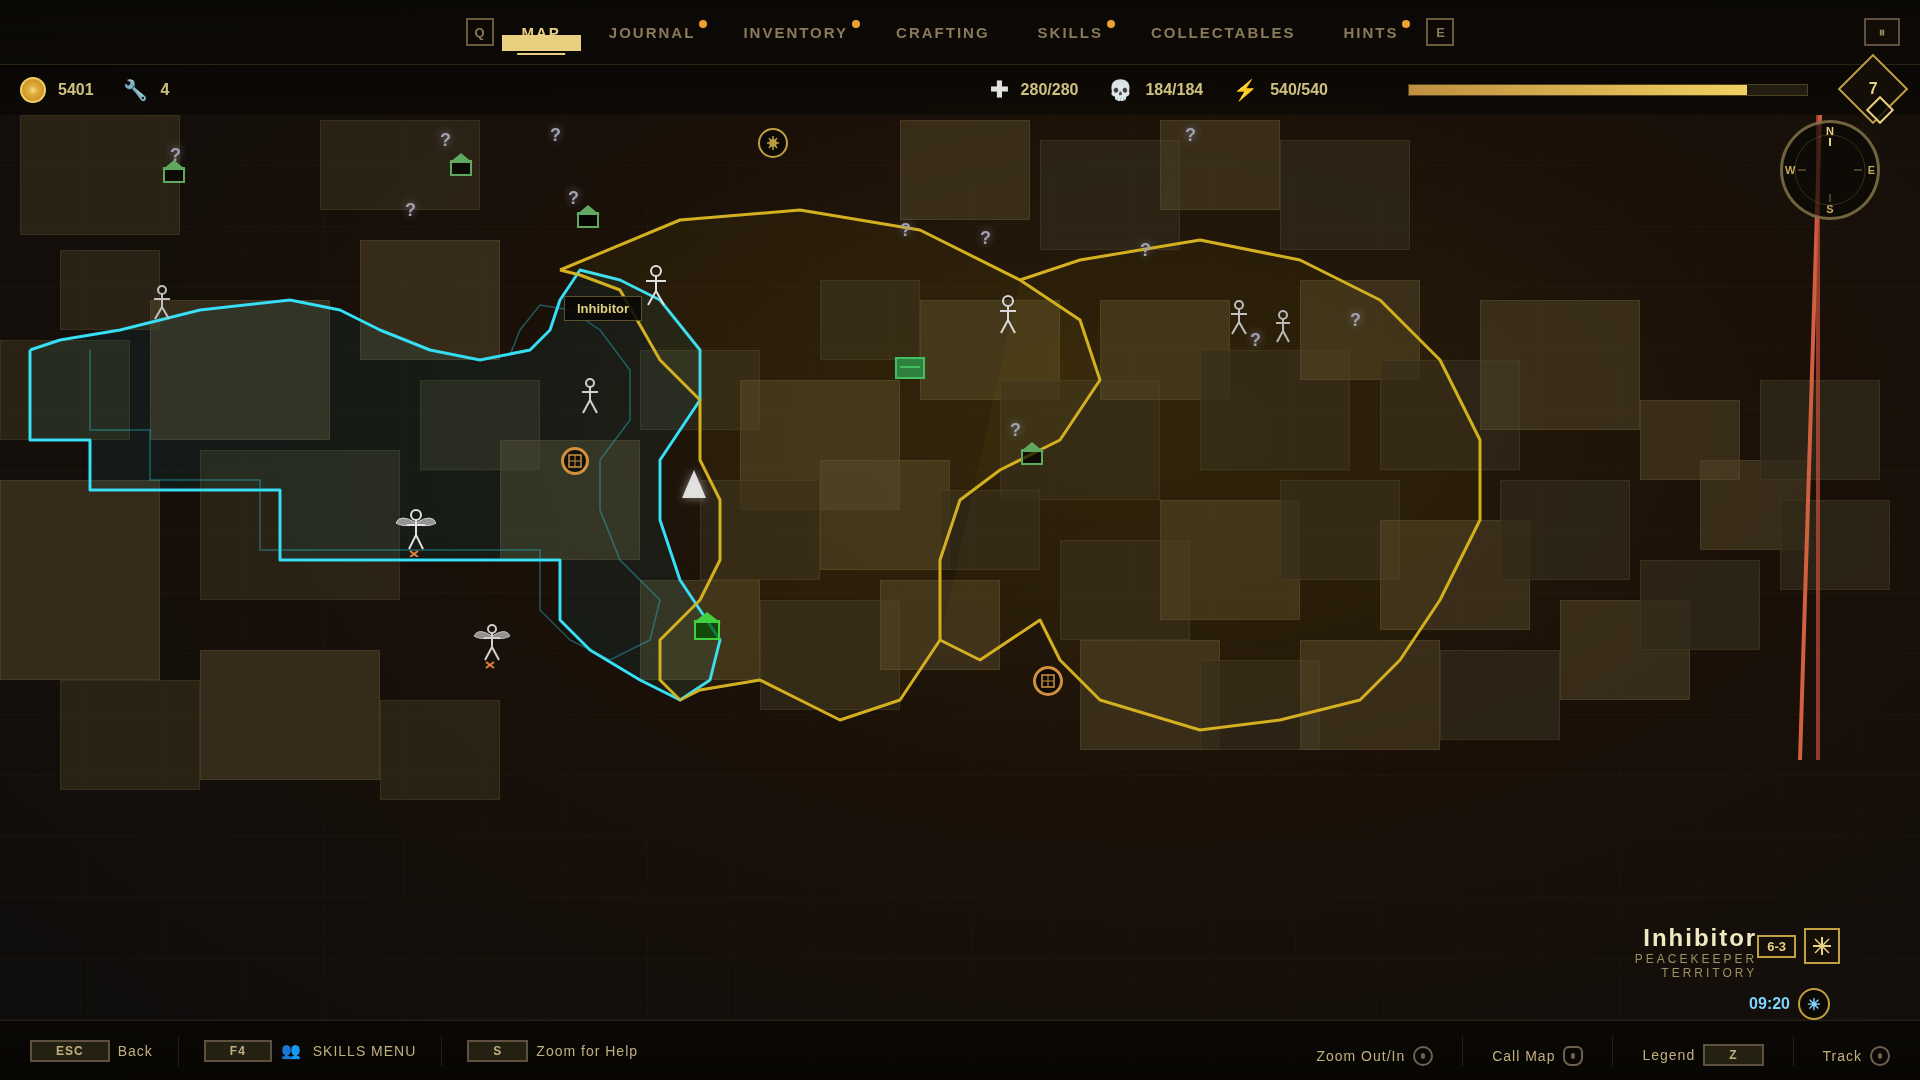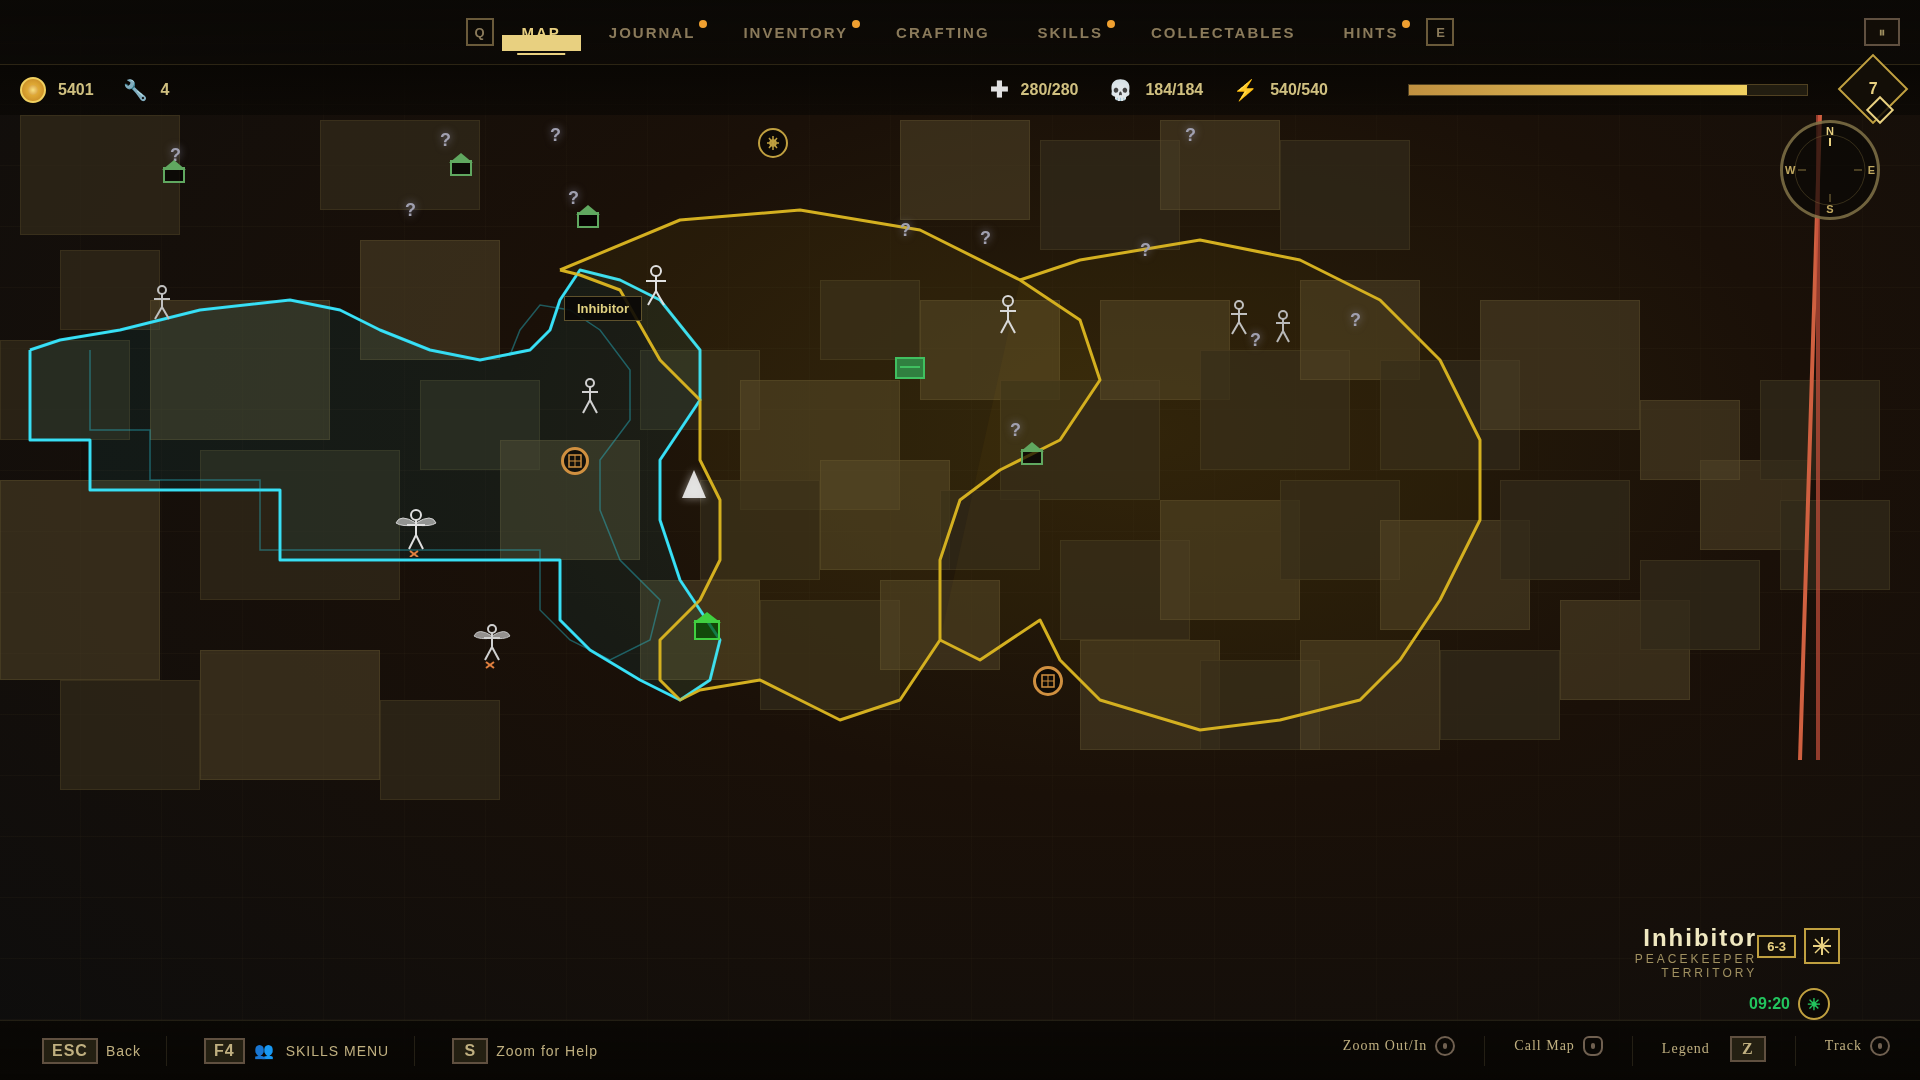--- a/index.html
+++ b/index.html
@@ -277,7 +277,7 @@
       bottom: 60px;
       right: 90px;
       z-index: 100;
-      color: #22c55e;
+      color: #7dd3fc;
       font-size: 16px;
       font-weight: bold;
       display: flex;

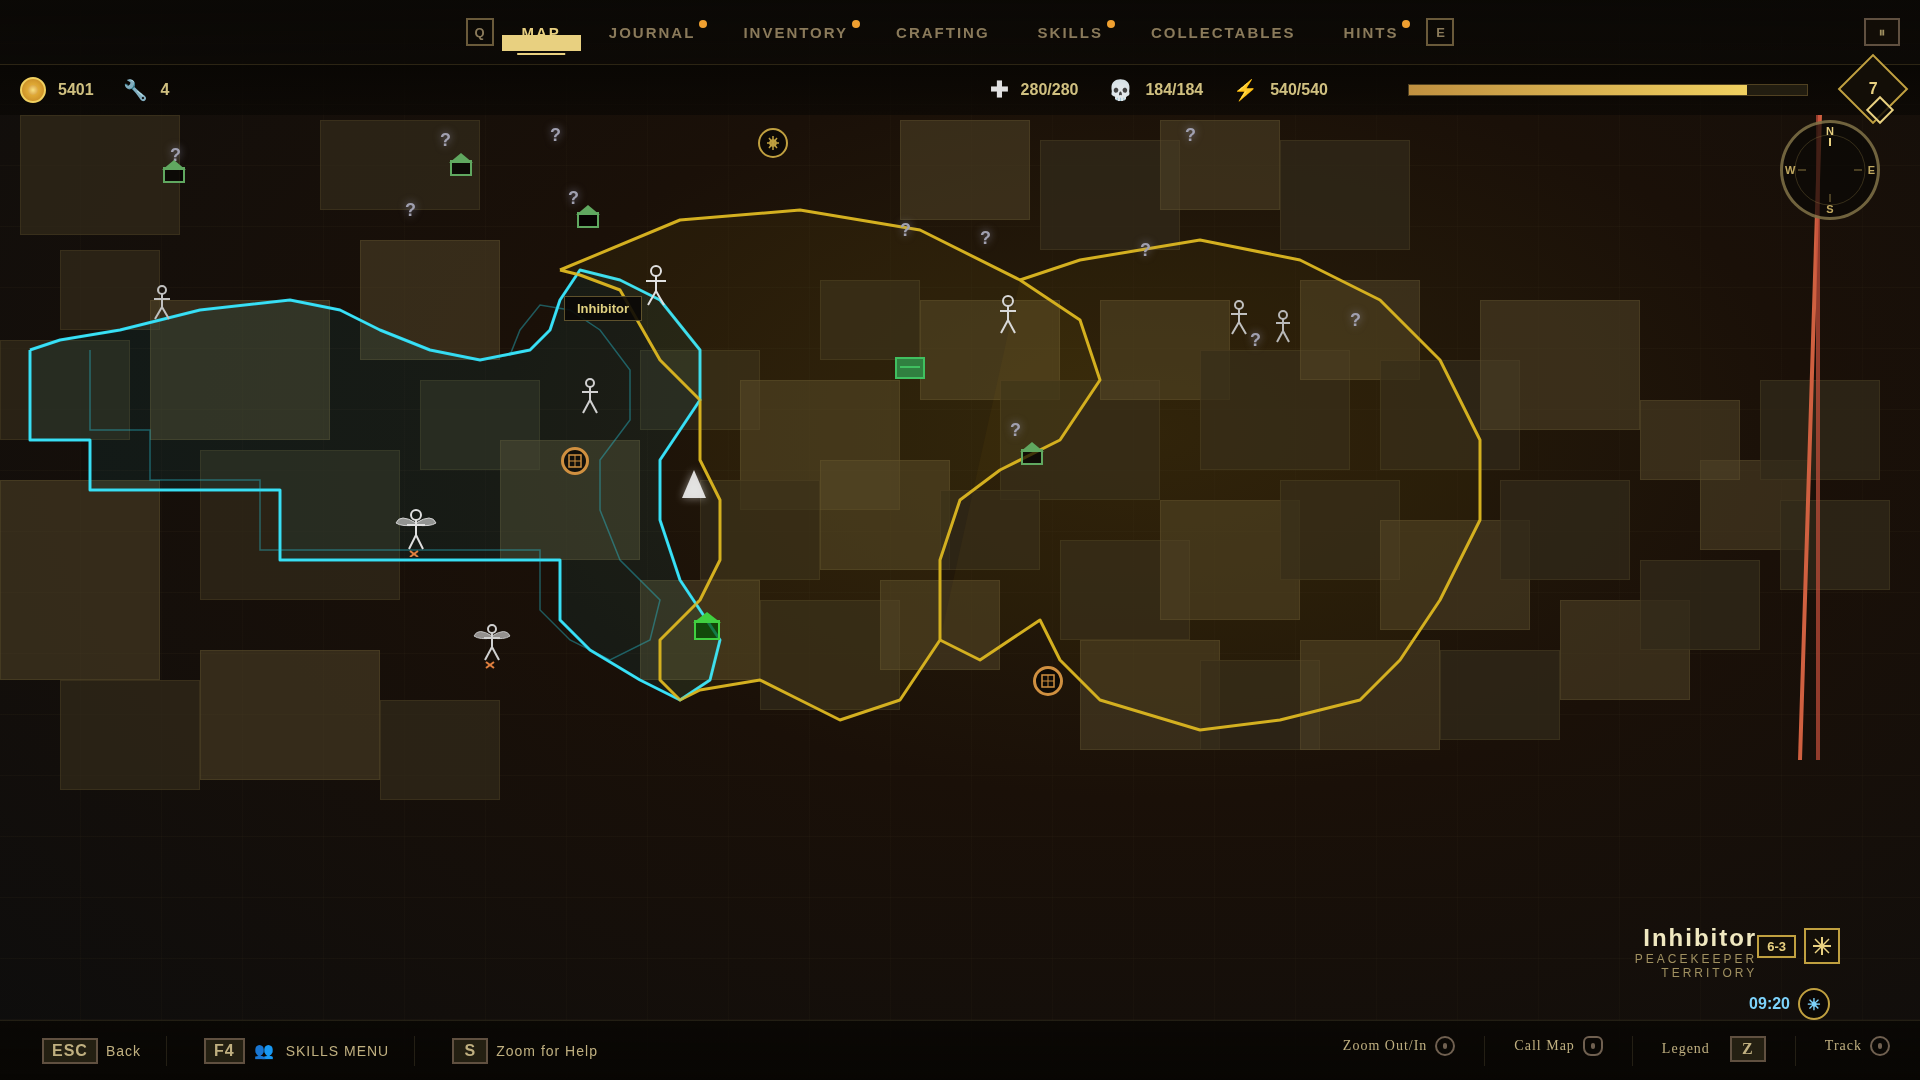--- a/index.html
+++ b/index.html
@@ -326,12 +326,11 @@
       background: rgba(40,35,20,0.9);
       border: 2px solid #605040;
       color: #c0b080;
-      font-size: 16px;
-      font-weight: bold;
-      padding: 2px 8px;
+      font-size: 12px;
+      font-weight: bold;
+      padding: 2px 24px;
       min-width: 36px;
       text-align: center;
-      margin-left: 12px;
     }
 
     .divider-v {

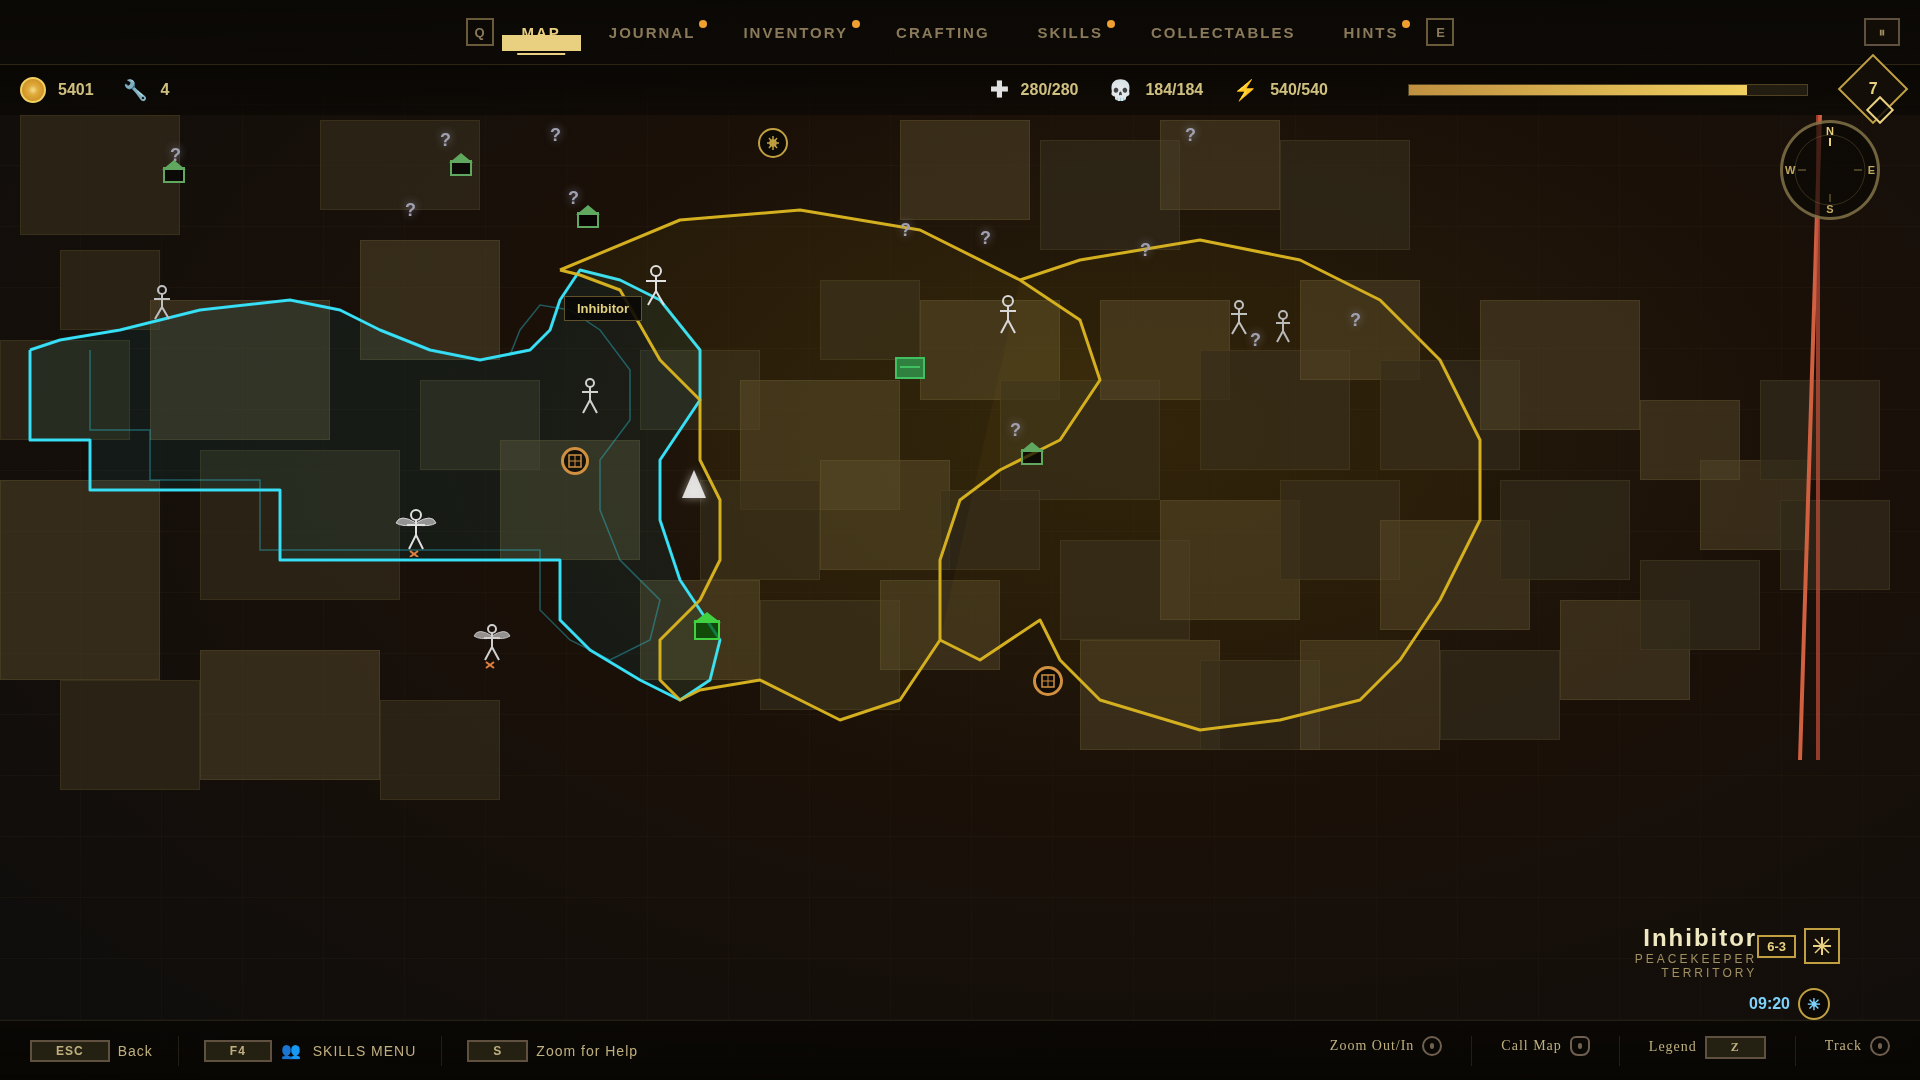--- a/index.html
+++ b/index.html
@@ -343,9 +343,8 @@
     .bottom-right-actions {
       margin-left: auto;
       display: flex;
-      align-items: flex-start;
+      align-items: flex-end;
       gap: 24px;
-      font-family: Liberation Serif, serif;
     }
 
     .scroll-icon {

